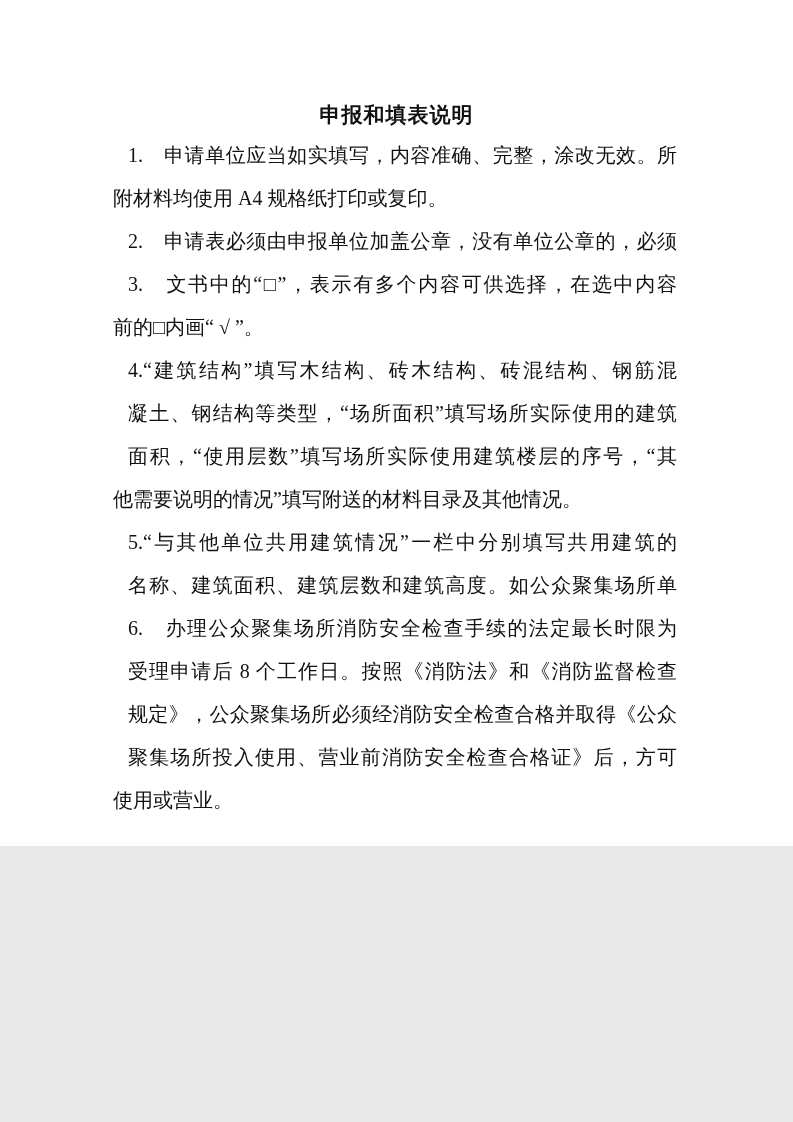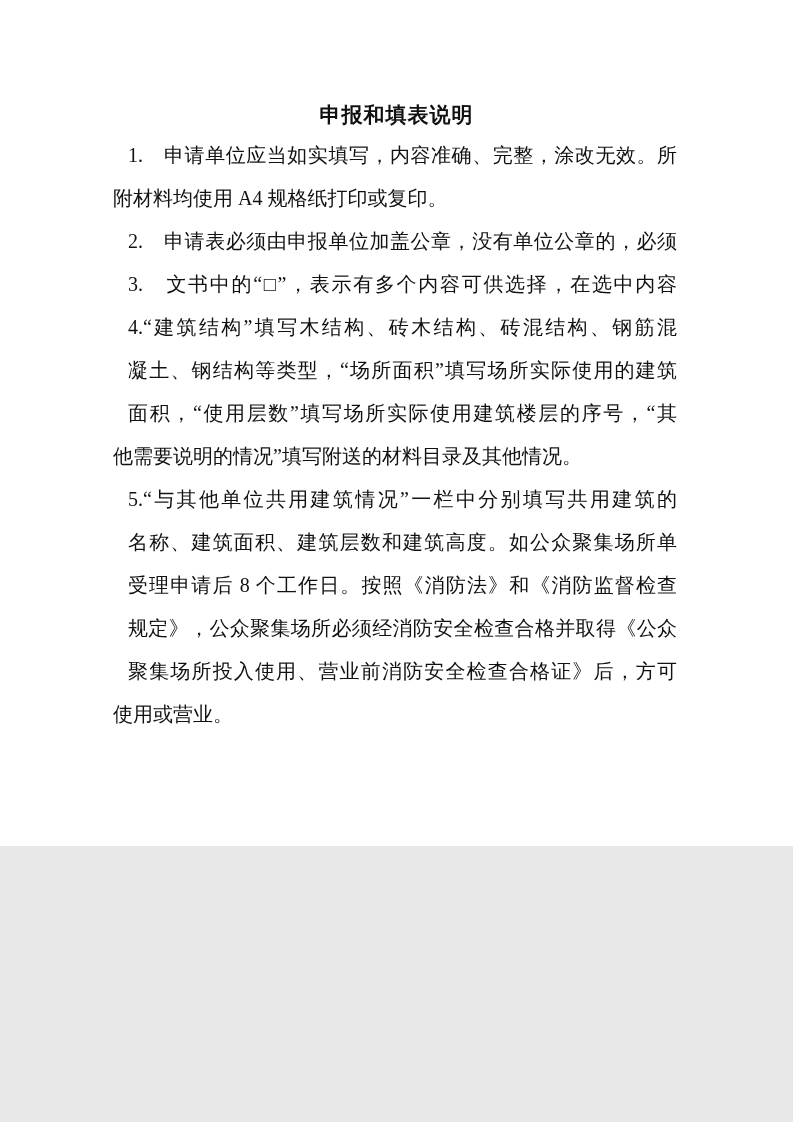--- a/index.html
+++ b/index.html
@@ -86,6 +86,7 @@
 
     <div class="item">
       <div class="line full">3.　文书中的“□”，表示有多个内容可供选择，在选中内容</div>
+      <div class="line end">前的□内画“ √ ”。</div>
     </div>
 
     <div class="item">

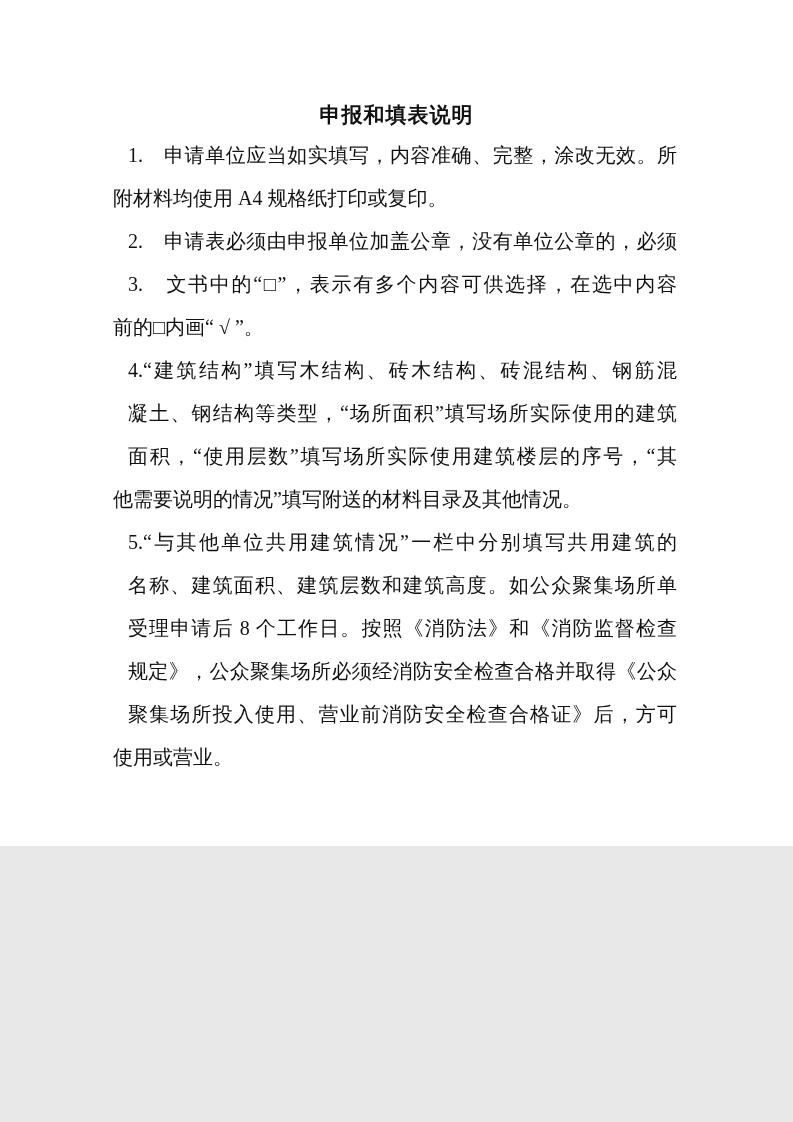--- a/index.html
+++ b/index.html
@@ -102,6 +102,7 @@
     </div>
 
     <div class="item">
+      <div class="line full">6.　办理公众聚集场所消防安全检查手续的法定最长时限为</div>
       <div class="line full">受理申请后 8 个工作日。按照《消防法》和《消防监督检查</div>
       <div class="line full">规定》，公众聚集场所必须经消防安全检查合格并取得《公众</div>
       <div class="line full">聚集场所投入使用、营业前消防安全检查合格证》后，方可</div>

